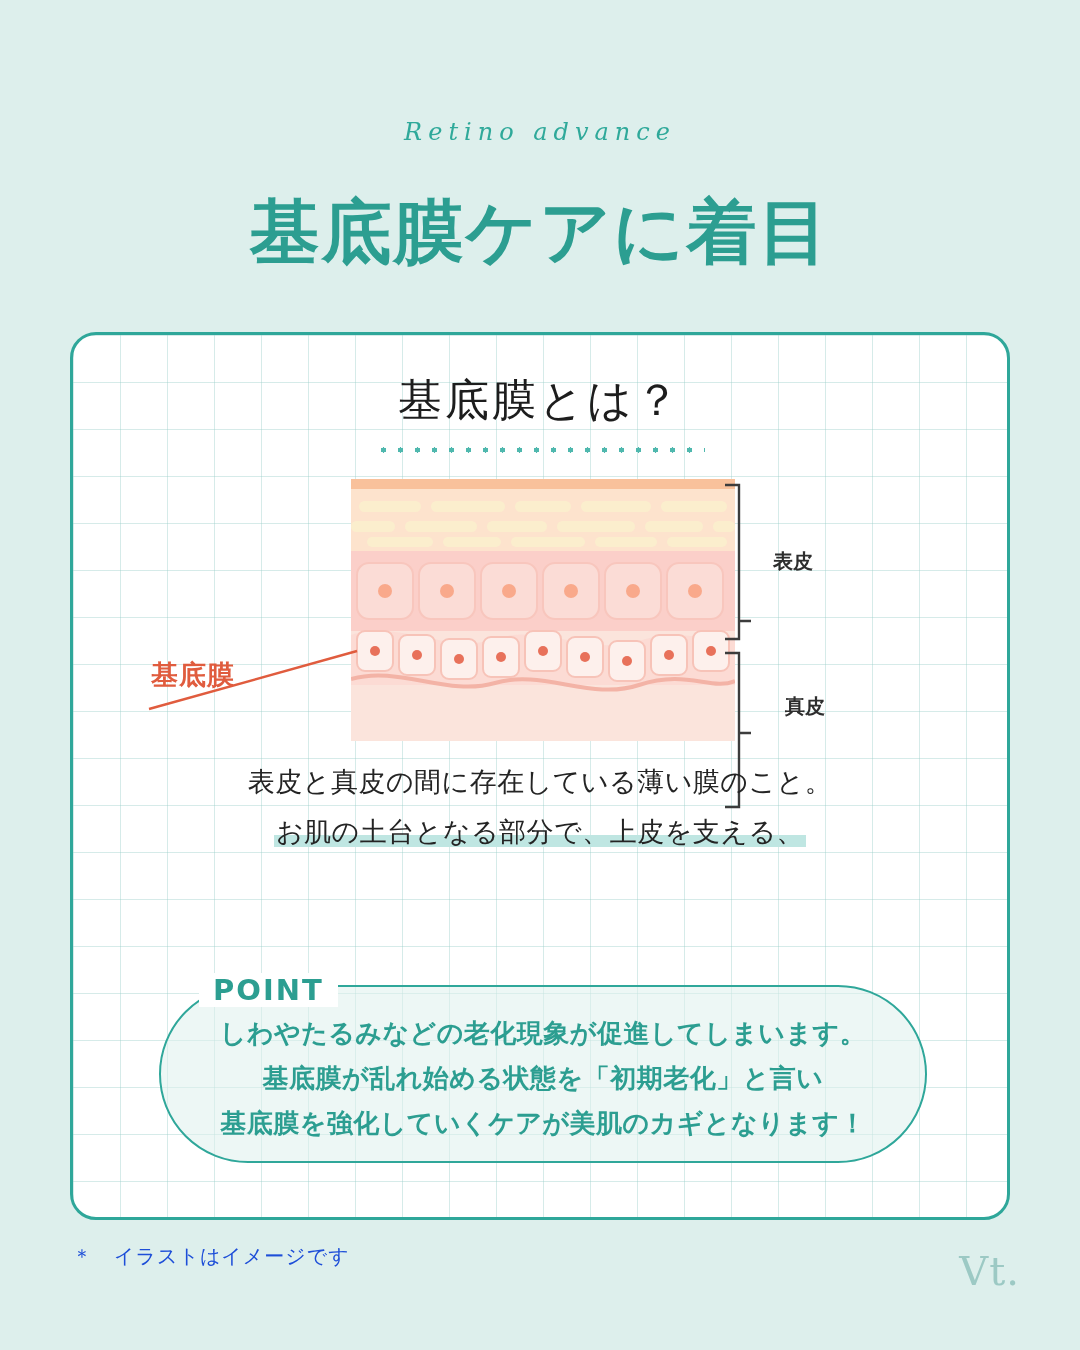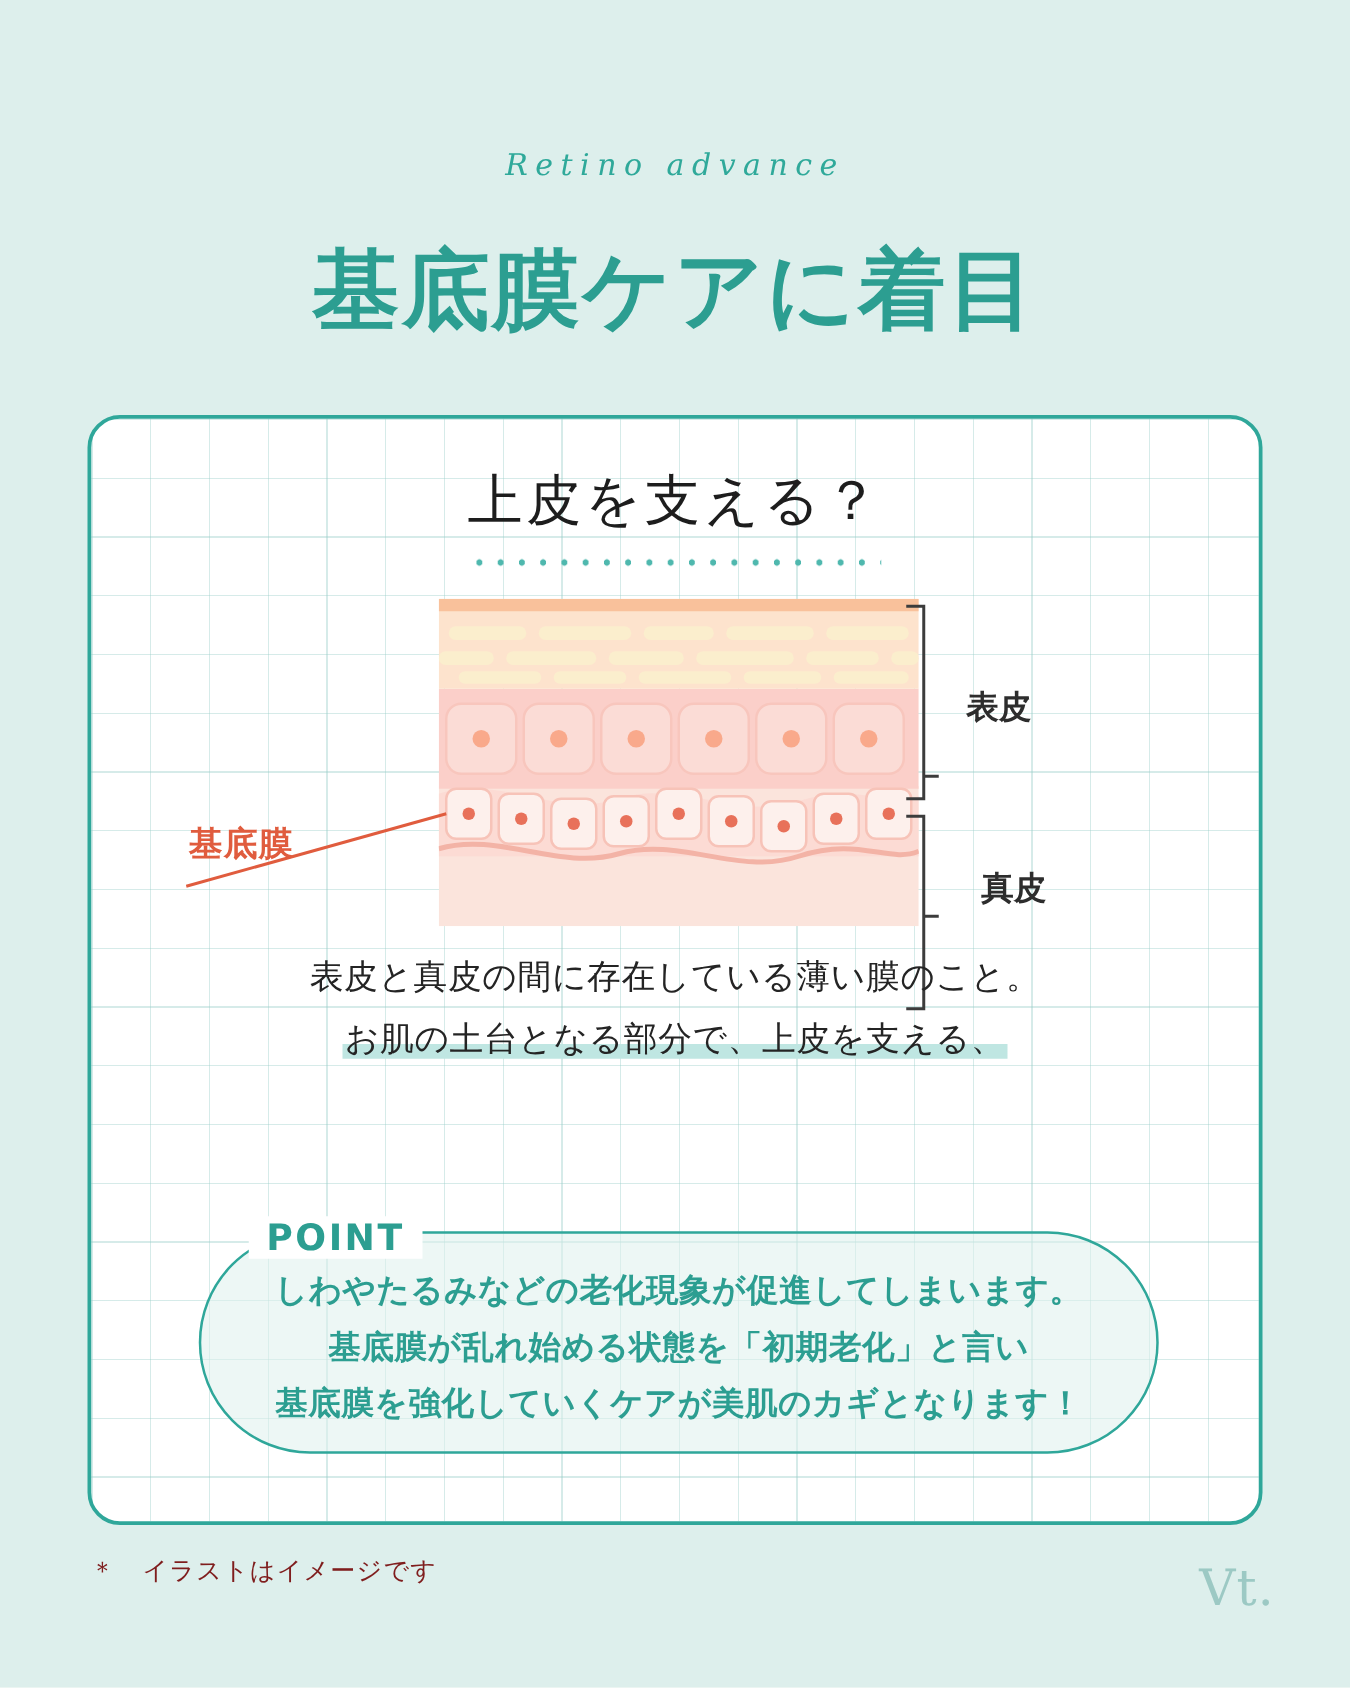--- a/index.html
+++ b/index.html
@@ -209,7 +209,7 @@
 
   <div class="card">
 
-    <div class="card-title">上皮を支える？</div>
+    <div class="card-title">基底膜とは？</div>
     <div class="dotted-rule"></div>
 
     <div class="skin-wrap">

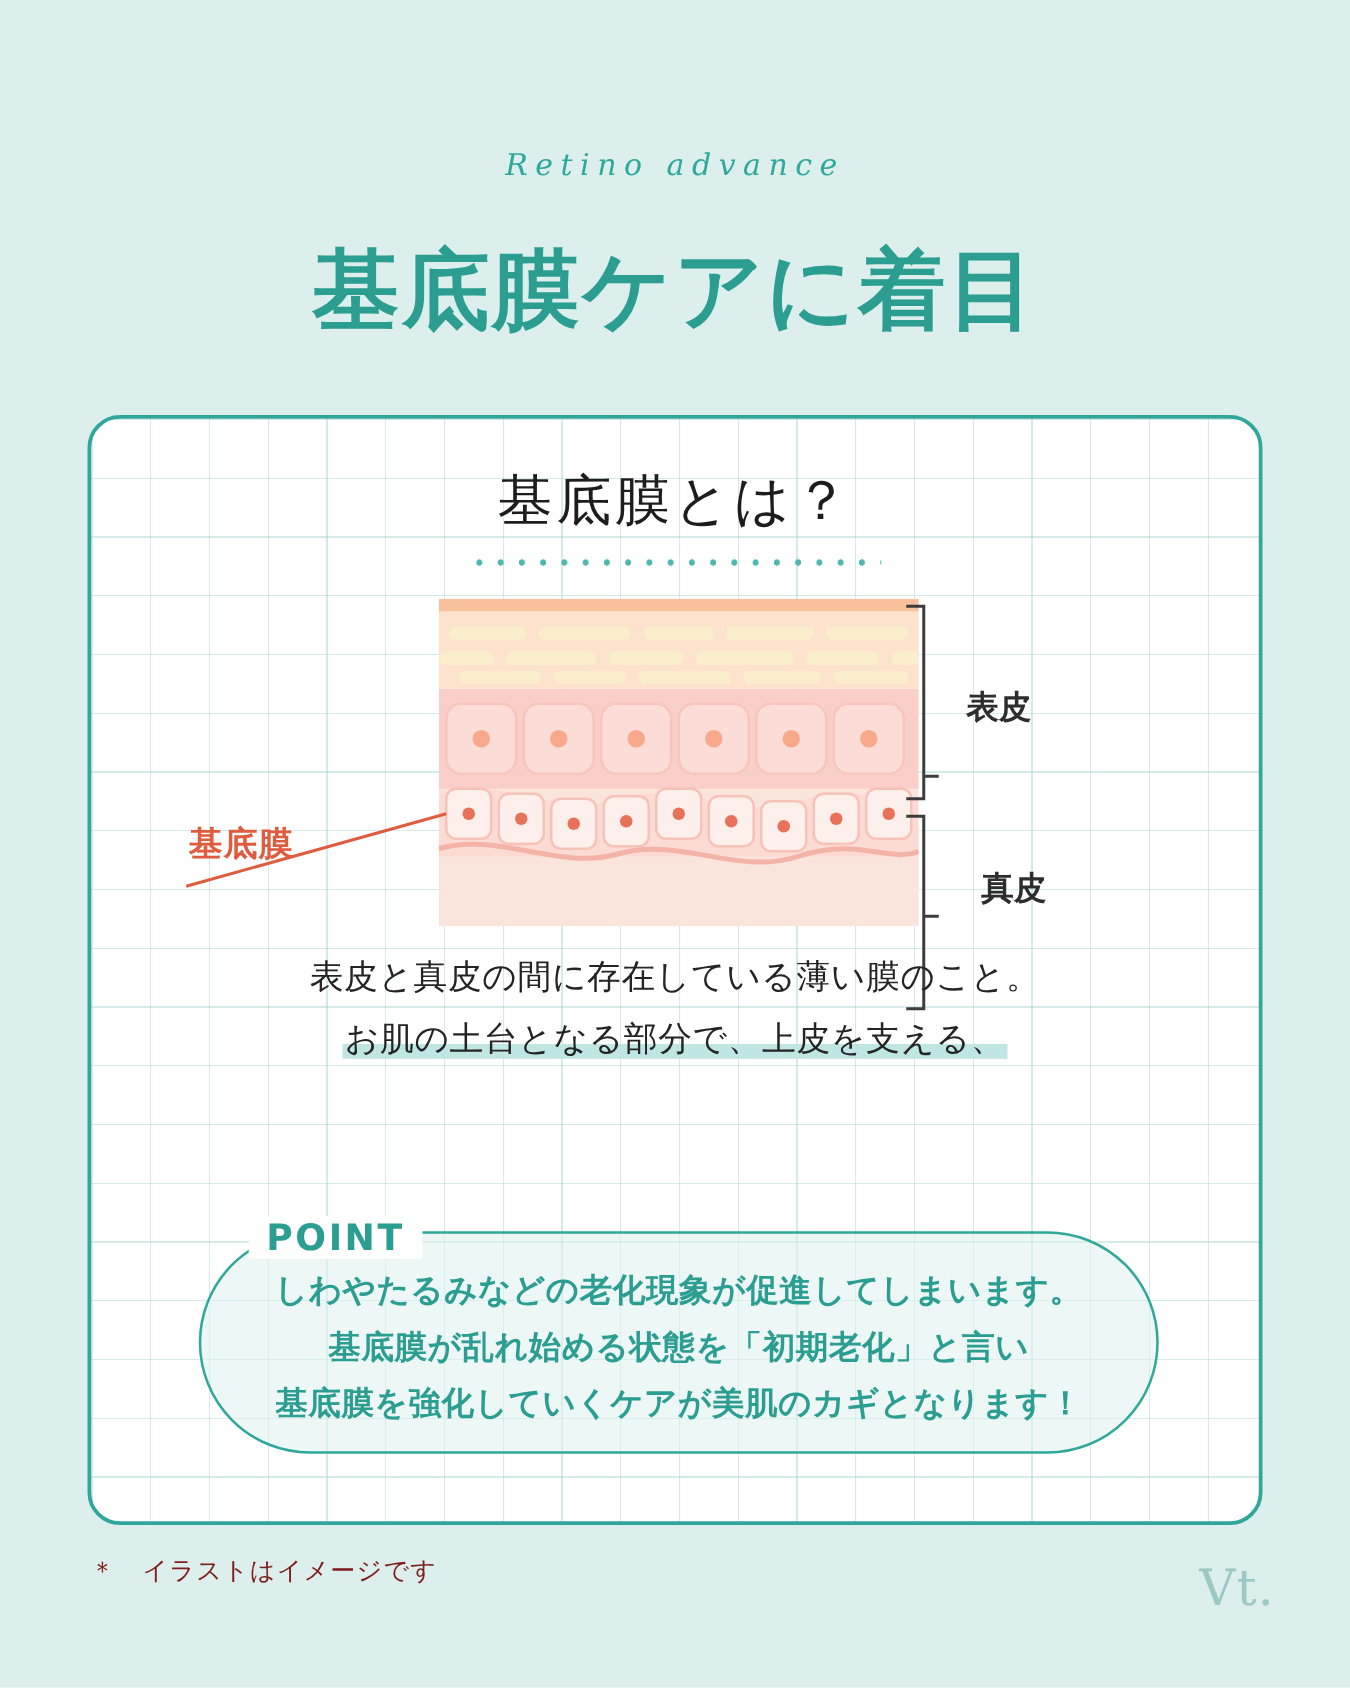--- a/index.html
+++ b/index.html
@@ -104,7 +104,7 @@
     position: absolute;
     font-family: Liberation Serif, serif;
     font-weight: bold;
-    font-size: 26px;
+    font-size: 20px;
     color: #2d2d2d;
   }
   .lbl-hyouhi { left: 700px; top: 213px; }

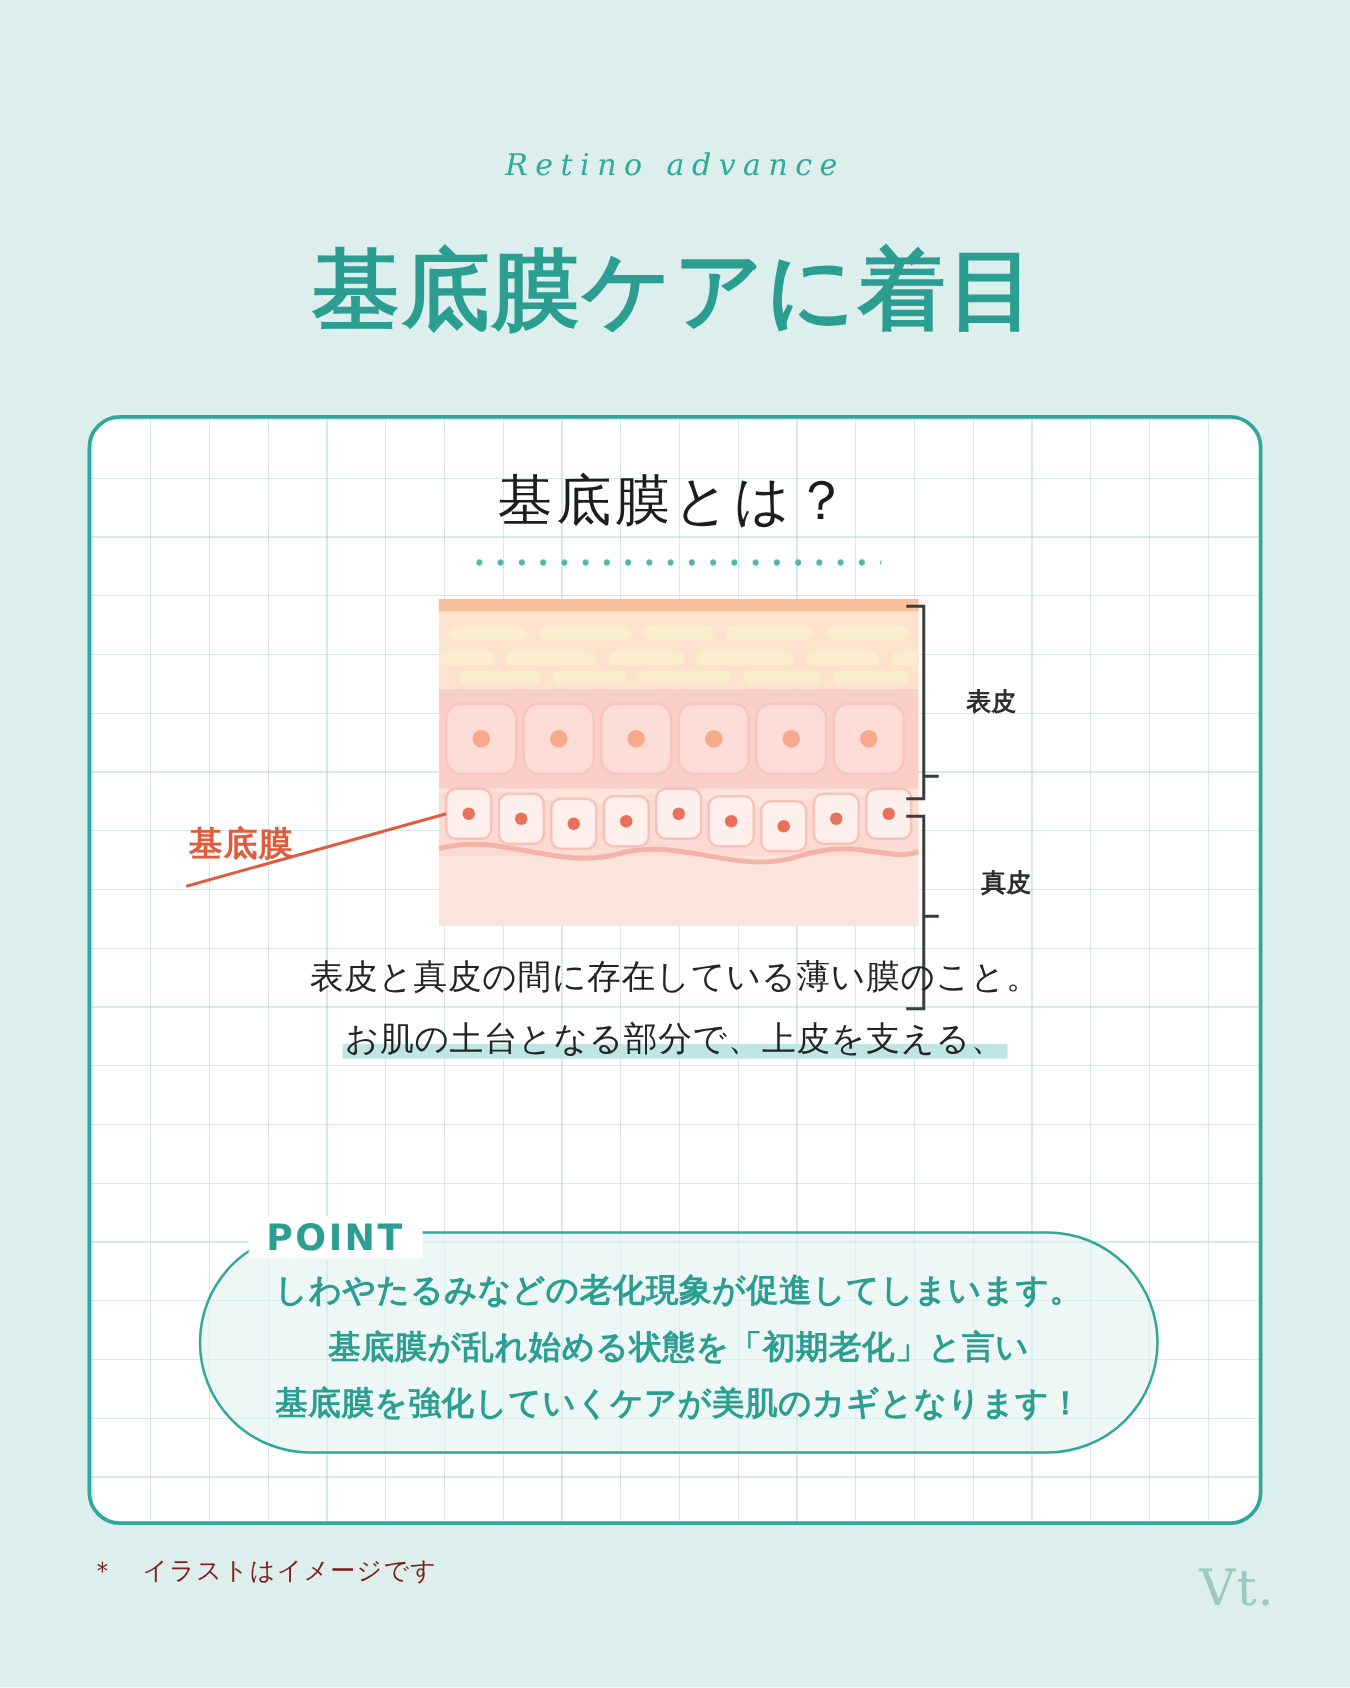--- a/index.html
+++ b/index.html
@@ -186,7 +186,7 @@
     top: 1243px;
     font-family: "DejaVu Sans", sans-serif;
     font-size: 20px;
-    color: #7f1d1d;
+    color: #1d4ed8;
     letter-spacing: 1px;
   }
   .logo {

